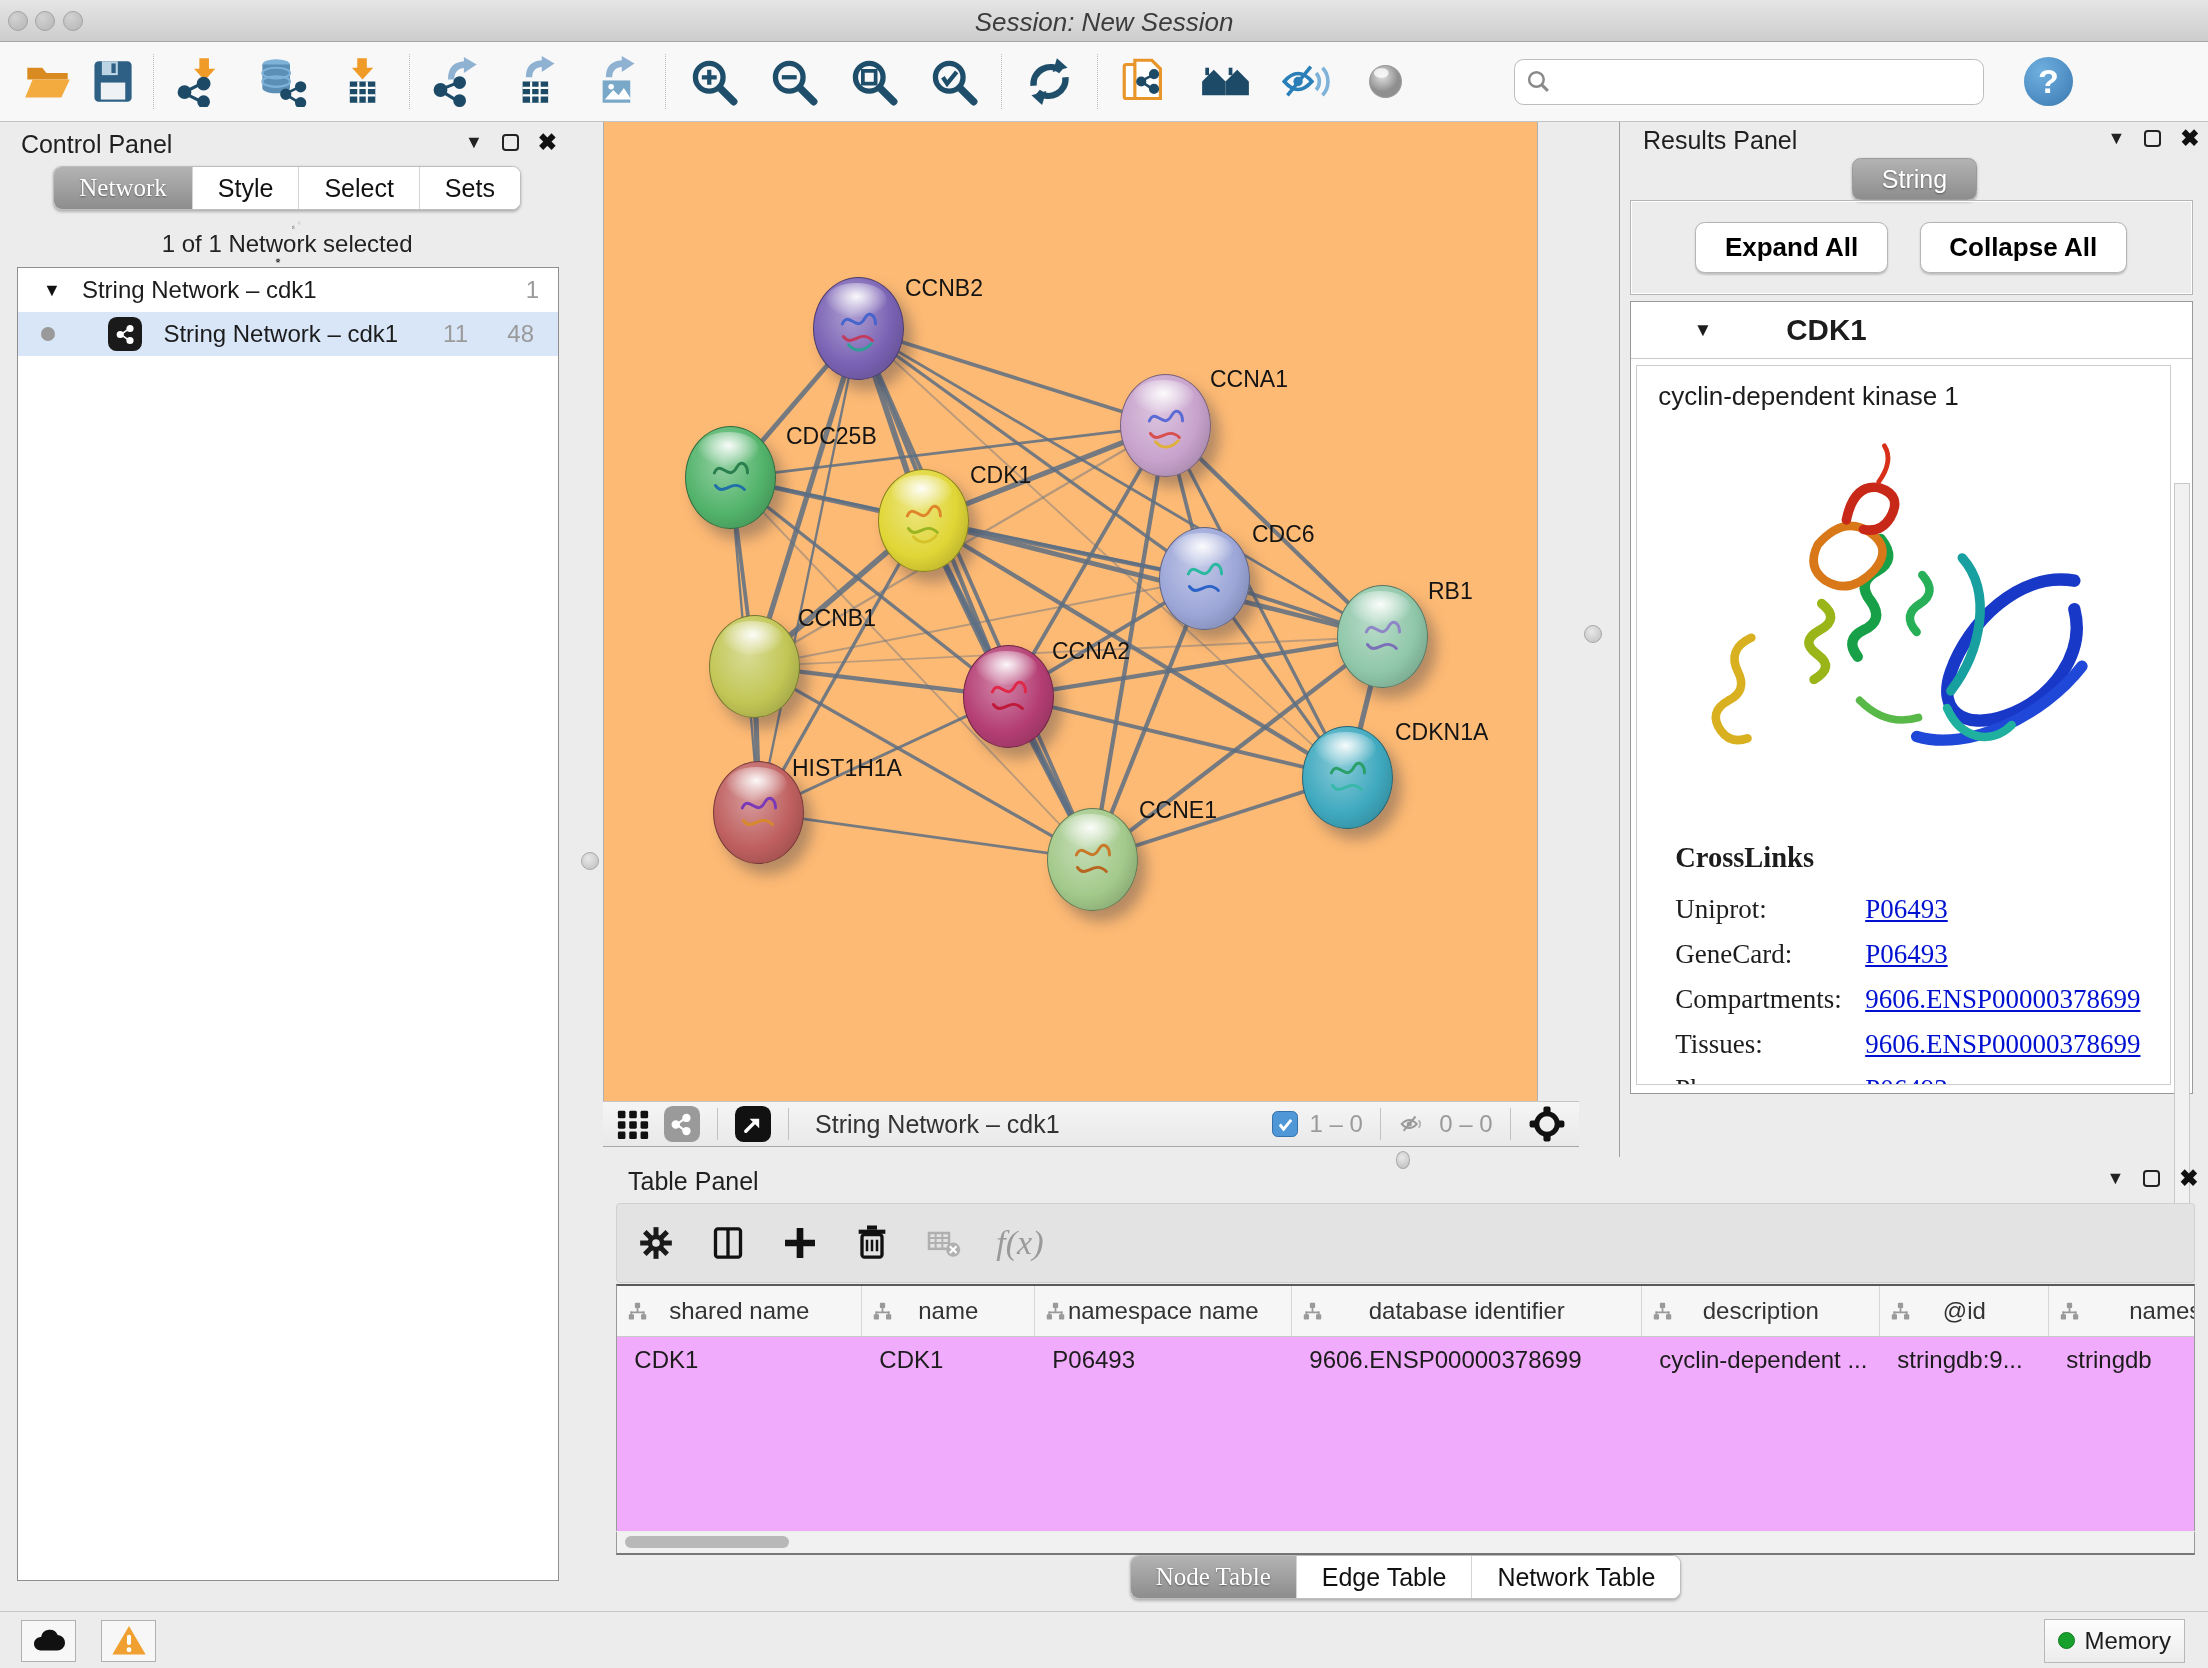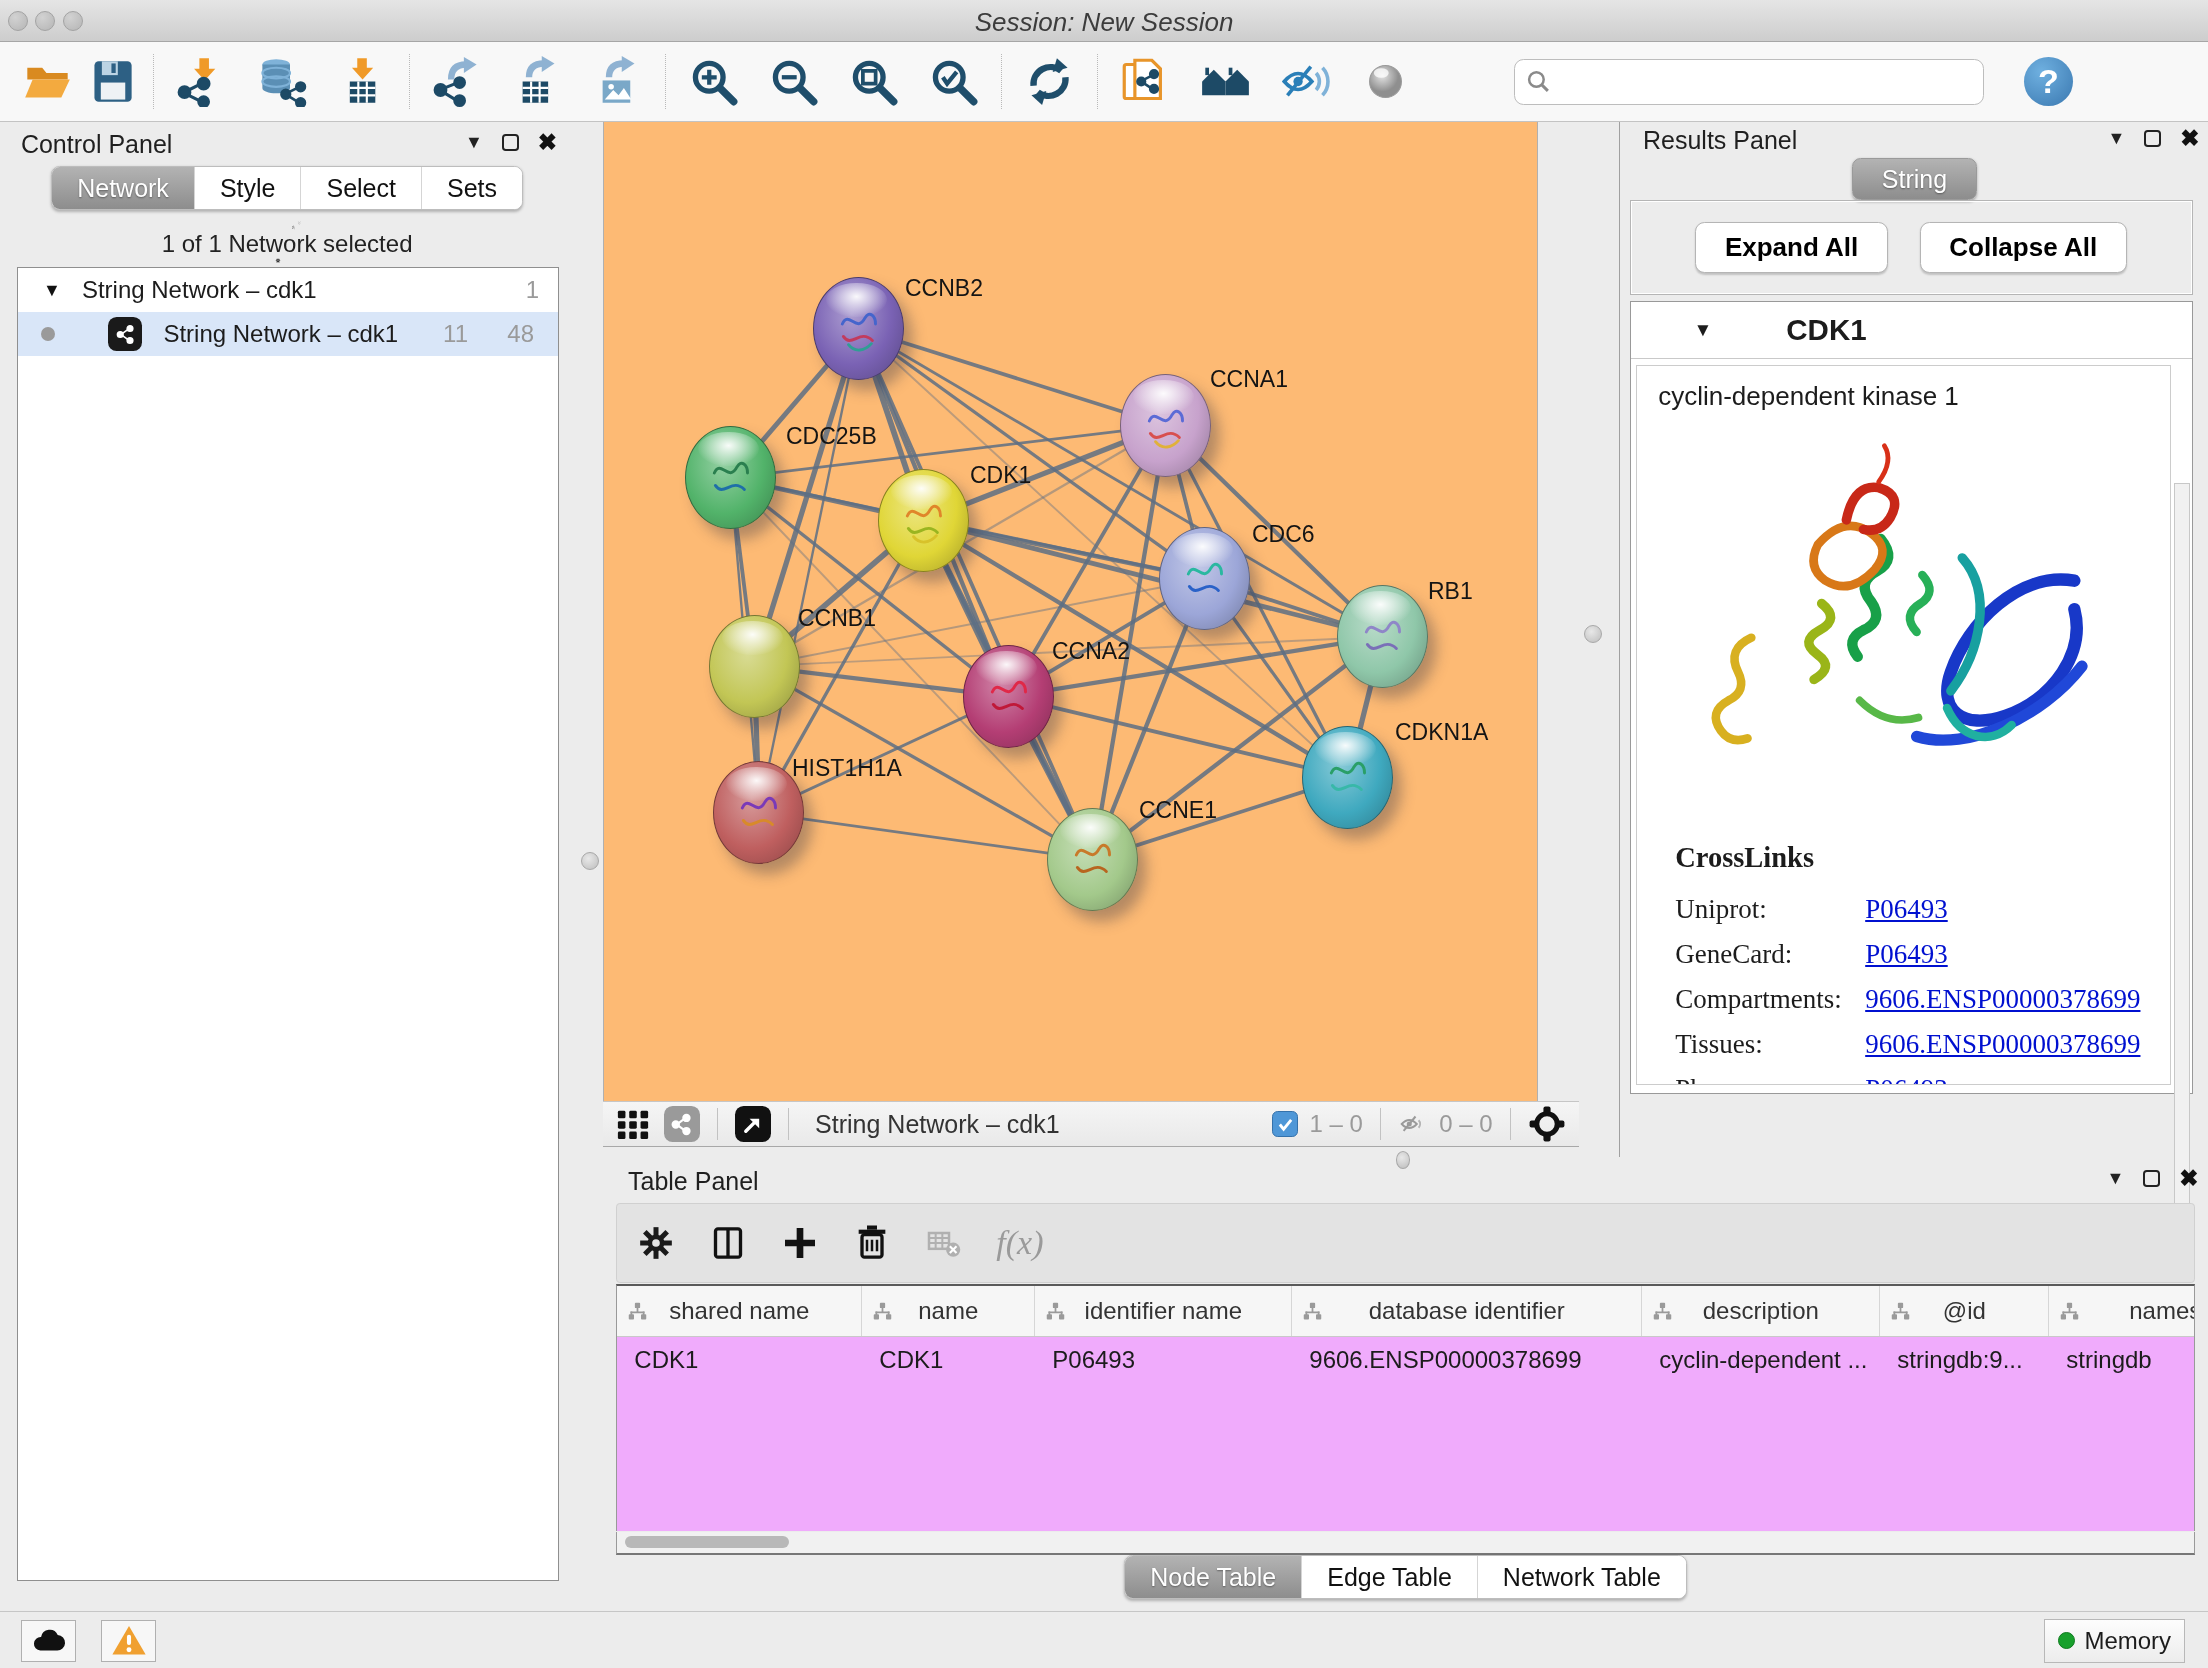--- a/index.html
+++ b/index.html
@@ -38,7 +38,7 @@
   .tabbar { display:inline-flex; border:1px solid #bdbdbd; border-radius:8.6px; overflow:hidden;
     box-shadow:0 1.9px 2.9px rgba(0,0,0,.25); background:#fff; }
   .tabbar .tab { padding:6.7px 25px; font-size:25px; background:#fff; color:#111; border-left:1px solid #d5d5d5; }
-  .tabbar .tab:first-child { border-left:none; }
+  .tabbar .tab:first-child { border-left:none;font-family:Liberation Serif, serif; }
   .tabbar .tab.active { background:linear-gradient(#b3b3b3,#8d8d8d); color:#fff; text-shadow:0 1px 1.9px rgba(0,0,0,.4); }
 
   

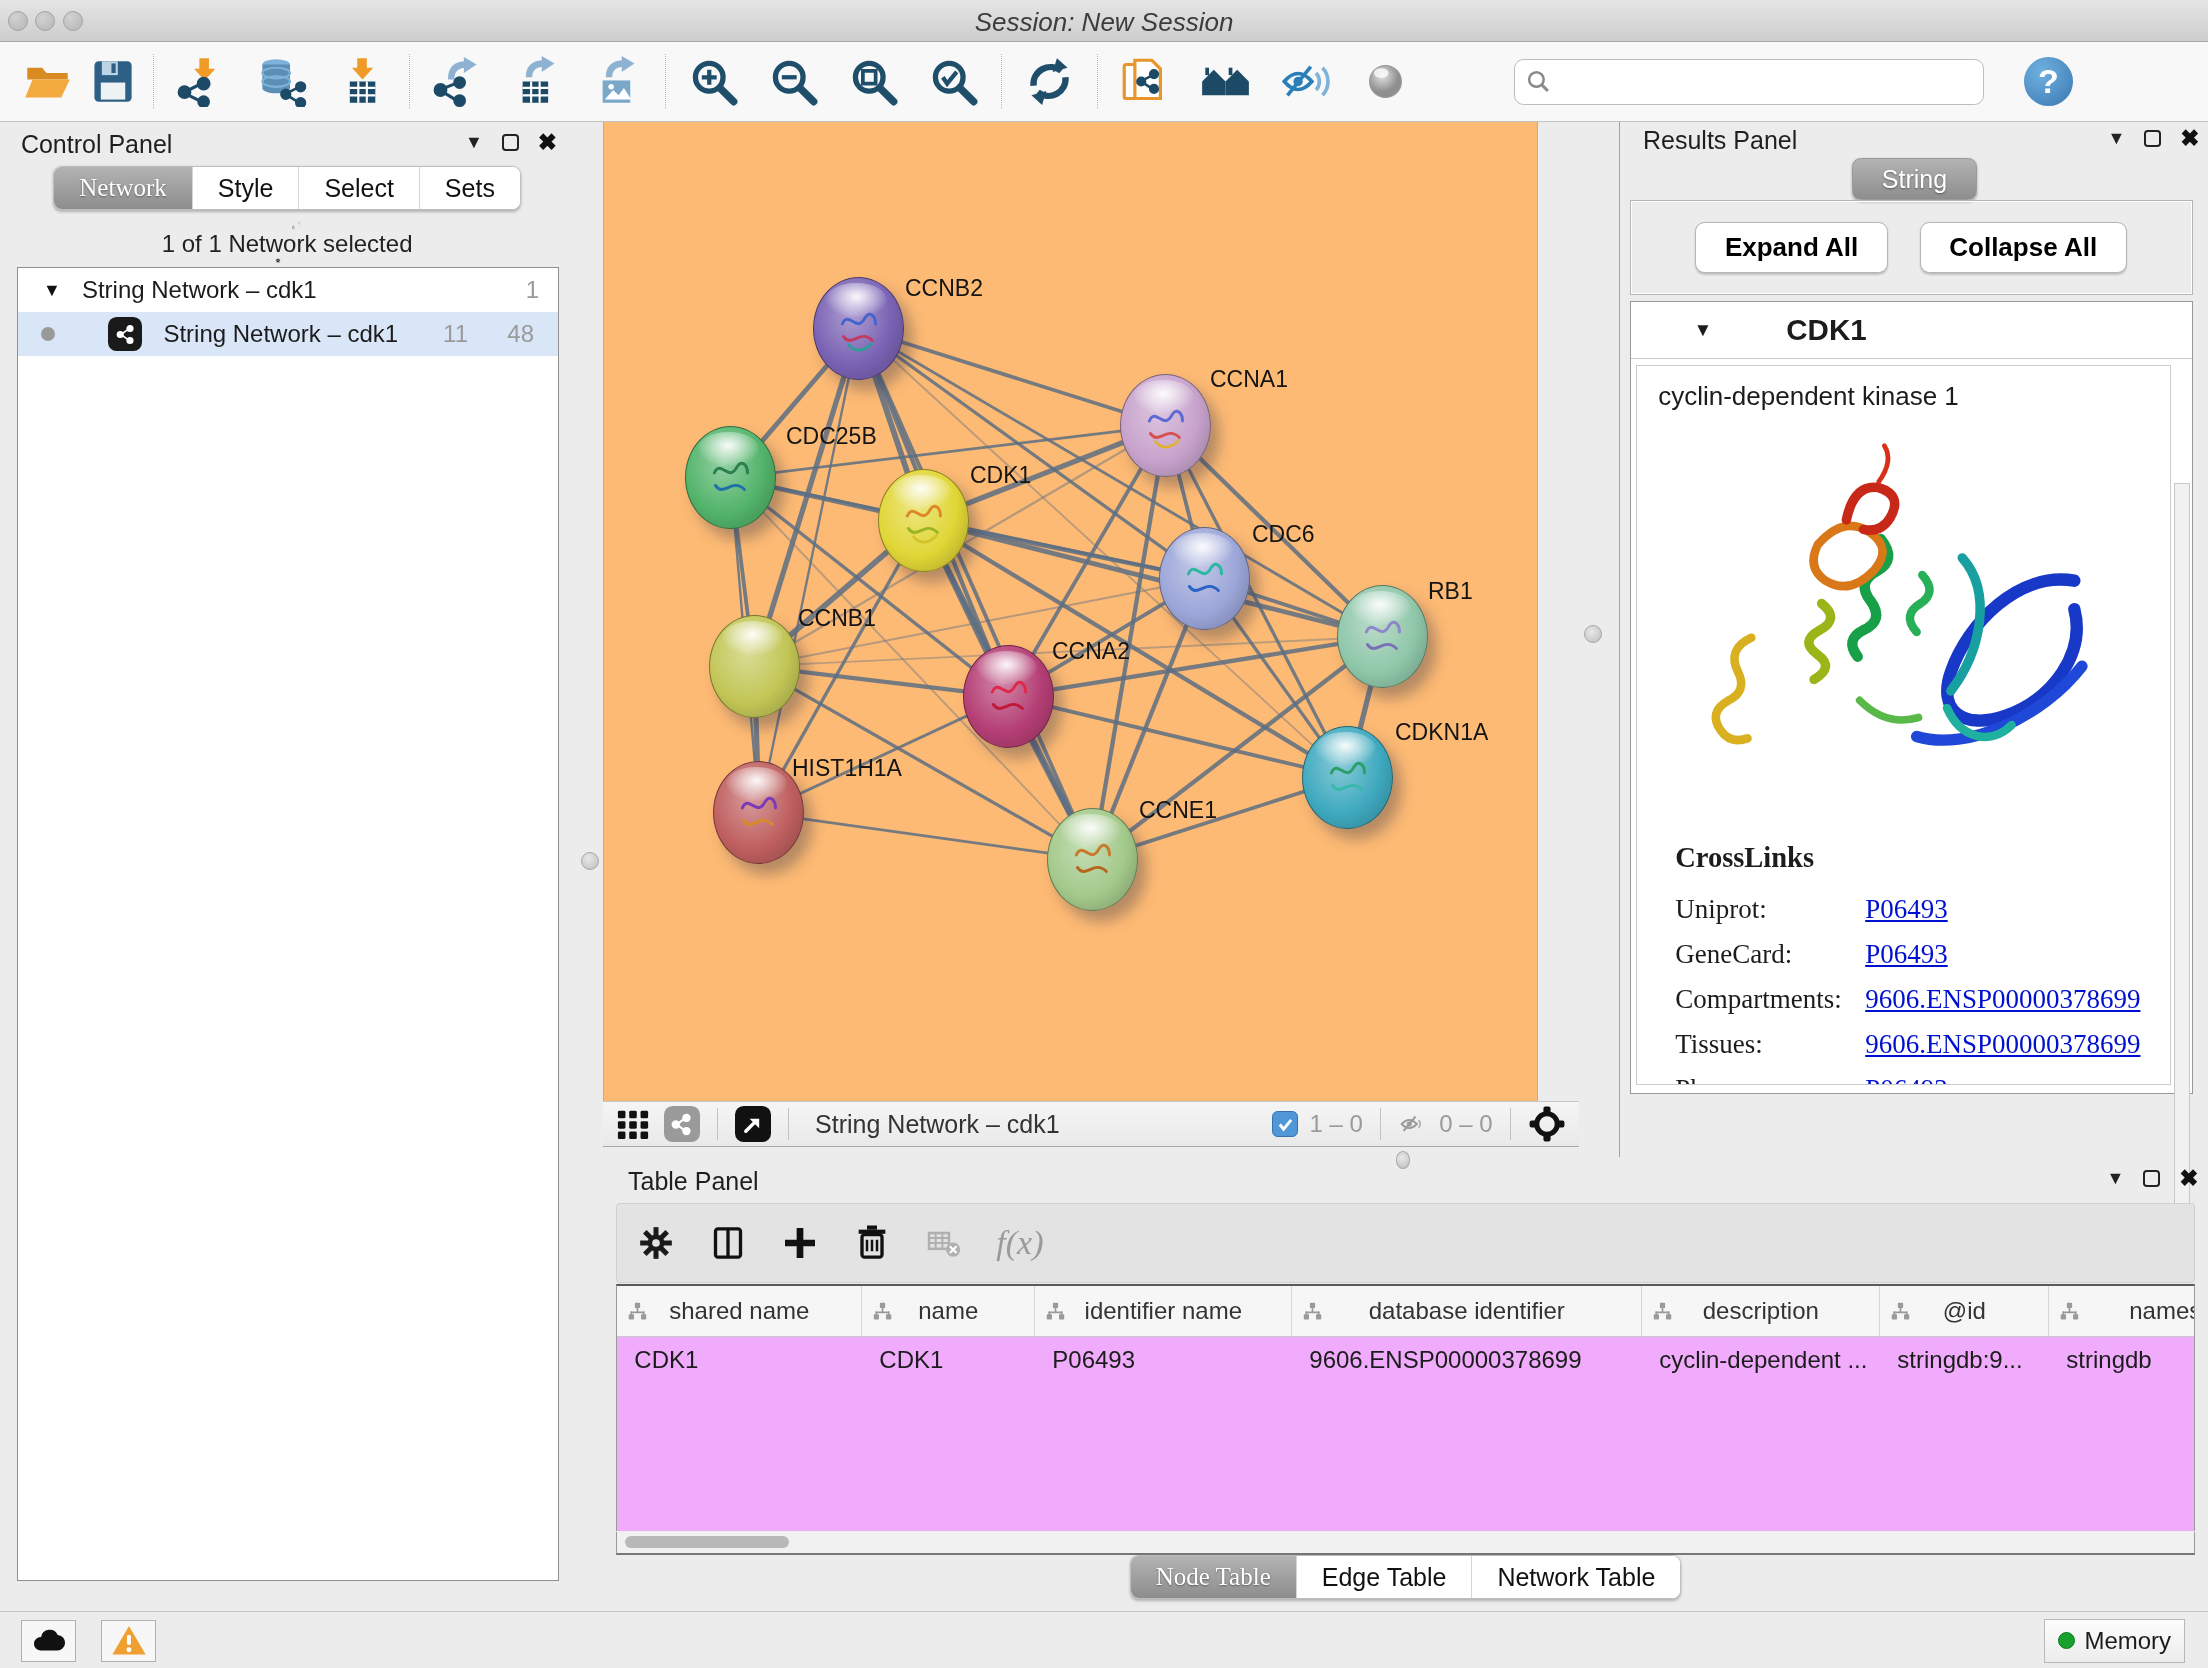--- a/index.html
+++ b/index.html
@@ -705,7 +705,7 @@
                 <rect x="18" y="12" width="2" height="4"></rect>
               </g>
             </svg>
-            <span>identifier name</span>
+            <span>namespace name</span>
           </div>
           <div class="th" style="width: 350px;">
             <svg width="21" height="21" viewBox="0 0 24 24">

